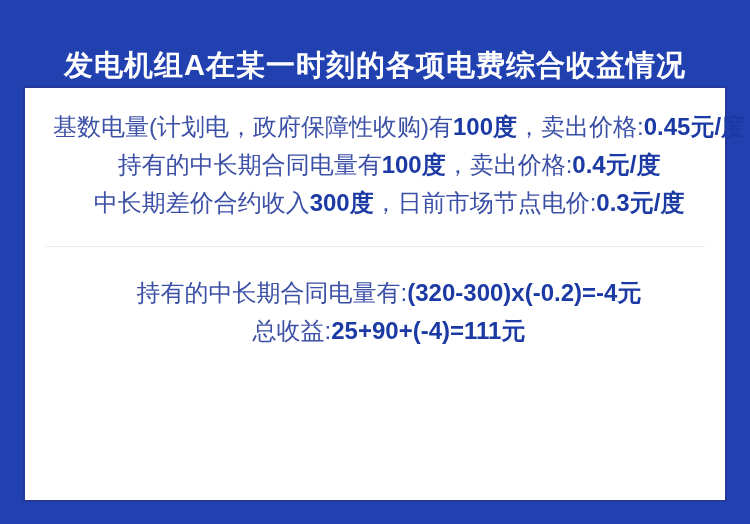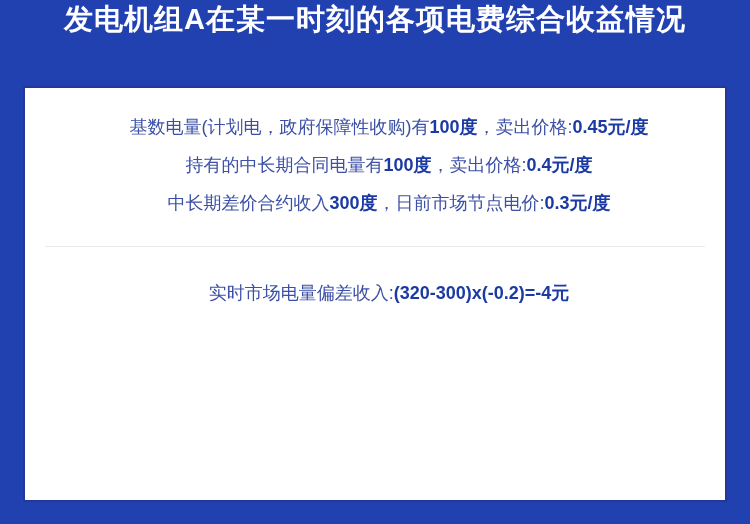--- a/index.html
+++ b/index.html
@@ -21,7 +21,7 @@
     width: 750px;
     height: 86px;
     display: flex;
-    align-items: flex-start;
+    align-items: flex-end;
     justify-content: center;
   }
   .title-text {

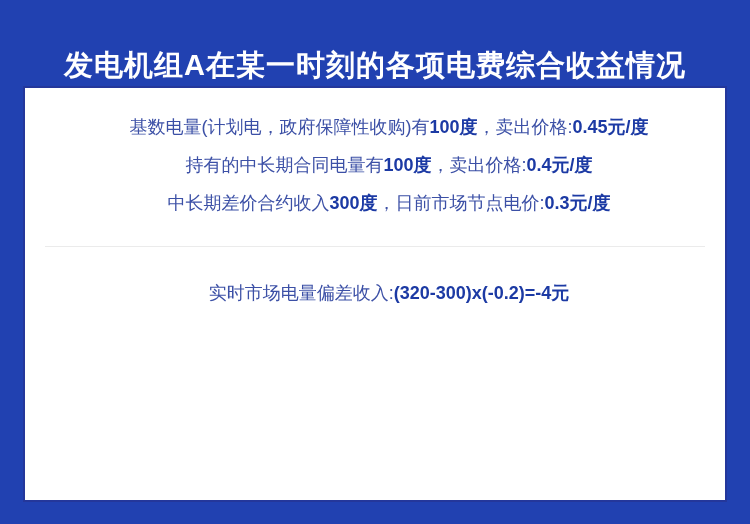--- a/index.html
+++ b/index.html
@@ -53,7 +53,7 @@
   .line {
     height: 38px;
     line-height: 38px;
-    font-size: 18px;
+    font-size: 24px;
     color: #3c50a6;
     white-space: nowrap;
     margin-left: 28px;

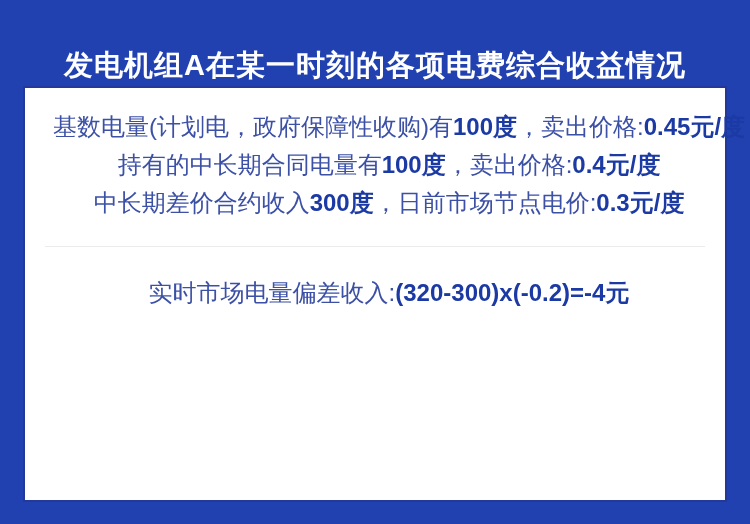--- a/index.html
+++ b/index.html
@@ -87,7 +87,7 @@
     </div>
   <div class="divider"></div>
   <div class="section section-calcs" id="section-1">
-      <div class="line"><span class="seg">实时市场电量偏差收入:</span><span class="seg bold">(320-300)x(-0.2)=-4元</span></div>
+      <div class="line"><span class="seg">持有的中长期合同电量有:</span><span class="seg bold">(320-300)x(-0.2)=-4元</span></div>
     </div>
 </div>
 

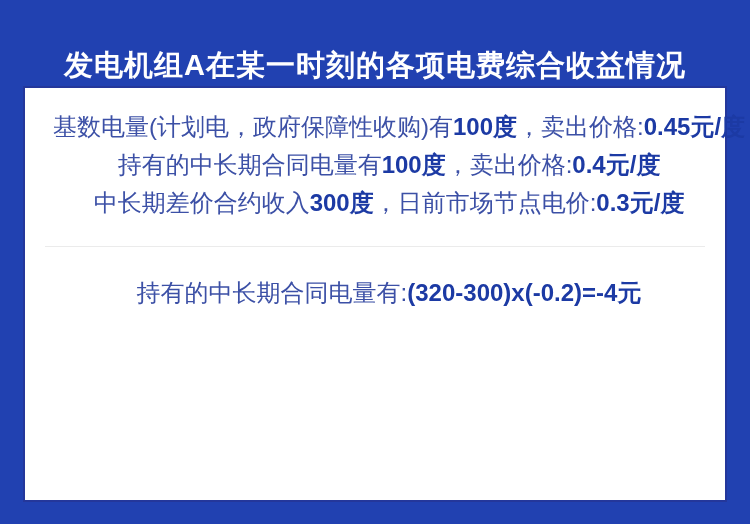--- a/index.html
+++ b/index.html
@@ -88,6 +88,7 @@
   <div class="divider"></div>
   <div class="section section-calcs" id="section-1">
       <div class="line"><span class="seg">持有的中长期合同电量有:</span><span class="seg bold">(320-300)x(-0.2)=-4元</span></div>
+      <div class="line"><span class="seg">总收益:</span><span class="seg bold">25+90+(-4)=111元</span></div>
     </div>
 </div>
 

